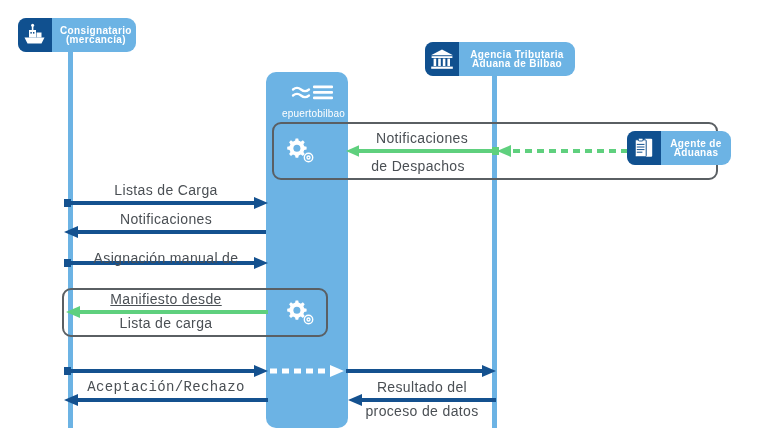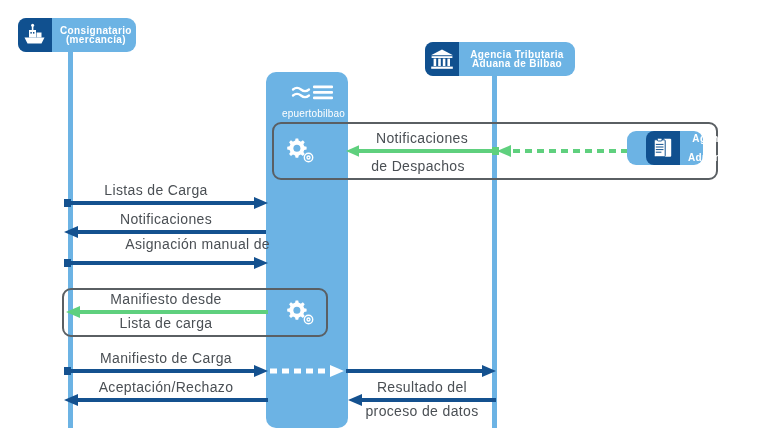--- a/index.html
+++ b/index.html
@@ -192,7 +192,7 @@
 Aduana de Bilbao</span>
   </div>
 
-  <div class="actor-pill" style="left:627px;top:131px;width:76px;height:34px;padding-left:19px;">
+  <div class="actor-pill" style="left:627px;top:131px;width:104px;height:34px;">
     <span class="actor-icon">
       <svg width="26" height="24" viewBox="0 0 26 24">
         <rect x="13.2" y="2.8" width="8" height="18" rx="1" fill="#ffffff"></rect>

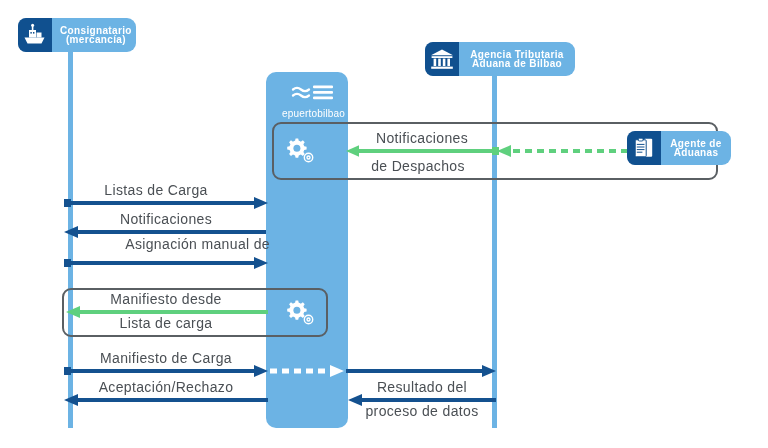--- a/index.html
+++ b/index.html
@@ -235,7 +235,7 @@
       <rect x="2" y="3" width="7" height="8" fill="#14518f"></rect>
     </svg>
   </div>
-  <div class="msg-label" style="left:52px;top:184px;width:208px;">Listas de Carga</div>
+  <div class="msg-label" style="left:62px;top:184px;width:208px;">Listas de Carga</div>
 
   <div class="msg" style="left:62px;top:225px;">
     <svg width="208" height="14" viewBox="0 0 208 14">

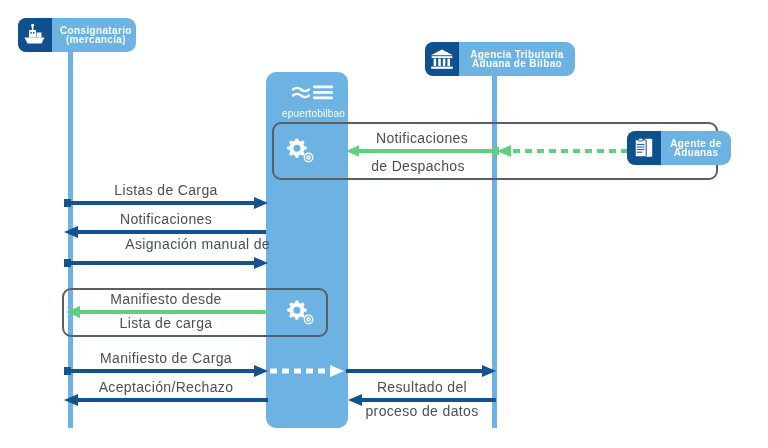--- a/index.html
+++ b/index.html
@@ -252,7 +252,7 @@
       <rect x="2" y="3" width="7" height="8" fill="#14518f"></rect>
     </svg>
   </div>
-  <div class="msg-label" style="left:62px;top:238px;width:208px;text-align:right;">Asignación manual de</div>
+  <div class="msg-label" style="left:62px;top:252px;width:208px;">Asignación manual de</div>
 
   <div class="msg" style="left:62px;top:305px;">
     <svg width="208" height="14" viewBox="0 0 208 14">

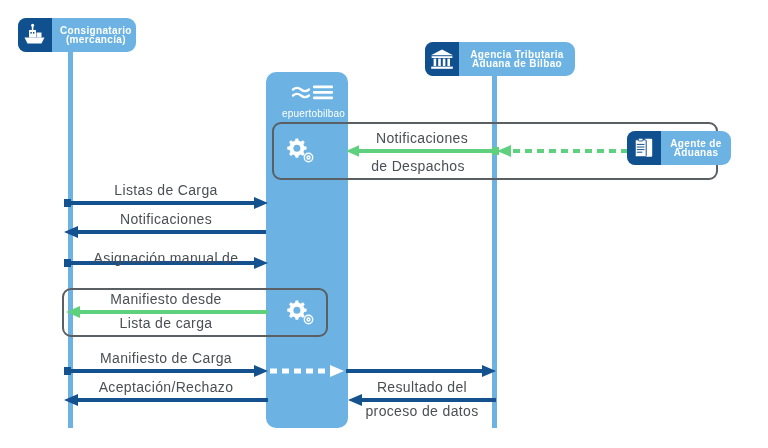--- a/index.html
+++ b/index.html
@@ -260,7 +260,7 @@
       <polygon points="4,7 18,1 18,13" fill="#5fd07e"></polygon>
     </svg>
   </div>
-  <div class="msg-label" style="left:62px;top:293px;width:208px;">Manifiesto desde</div>
+  <div class="msg-label" style="left:62px;top:293px;width:208px;text-decoration:underline;">Manifiesto desde</div>
   <div class="msg-label" style="left:62px;top:317px;width:208px;">Lista de carga</div>
 
   <div class="msg" style="left:62px;top:364px;">

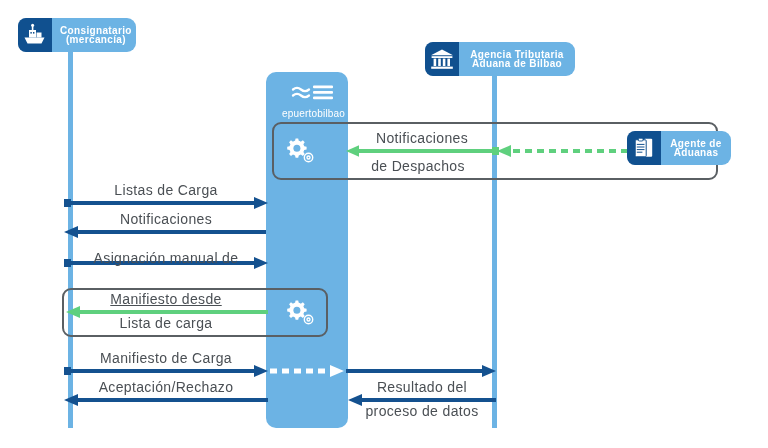--- a/index.html
+++ b/index.html
@@ -270,7 +270,6 @@
       <rect x="2" y="3" width="7" height="8" fill="#14518f"></rect>
     </svg>
   </div>
-  <div class="msg-label" style="left:62px;top:352px;width:208px;">Manifiesto de Carga</div>
 
   <div class="msg" style="left:268px;top:364px;">
     <svg width="80" height="14" viewBox="0 0 80 14">

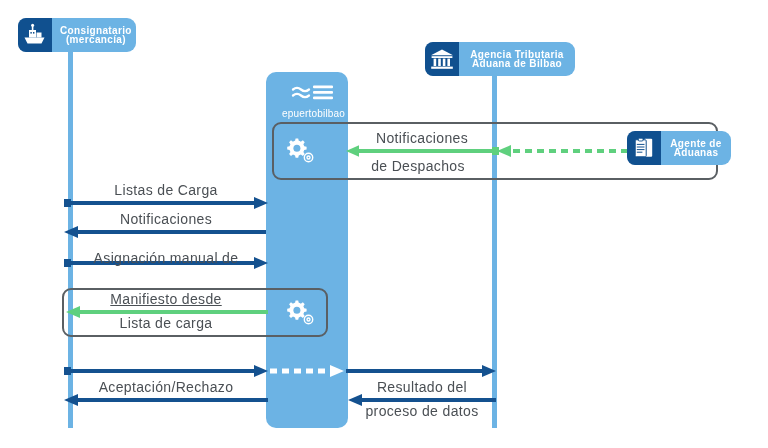--- a/index.html
+++ b/index.html
@@ -291,7 +291,7 @@
       <polygon points="2,7 16,1 16,13" fill="#14518f"></polygon>
     </svg>
   </div>
-  <div class="msg-label" style="left:62px;top:381px;width:208px;">Aceptación/Rechazo</div>
+  <div class="msg-label" style="left:62px;top:381px;width:208px;font-family:Liberation Mono, monospace;">Aceptación/Rechazo</div>
 
   <div class="msg" style="left:344px;top:393px;">
     <svg width="154" height="14" viewBox="0 0 154 14">

